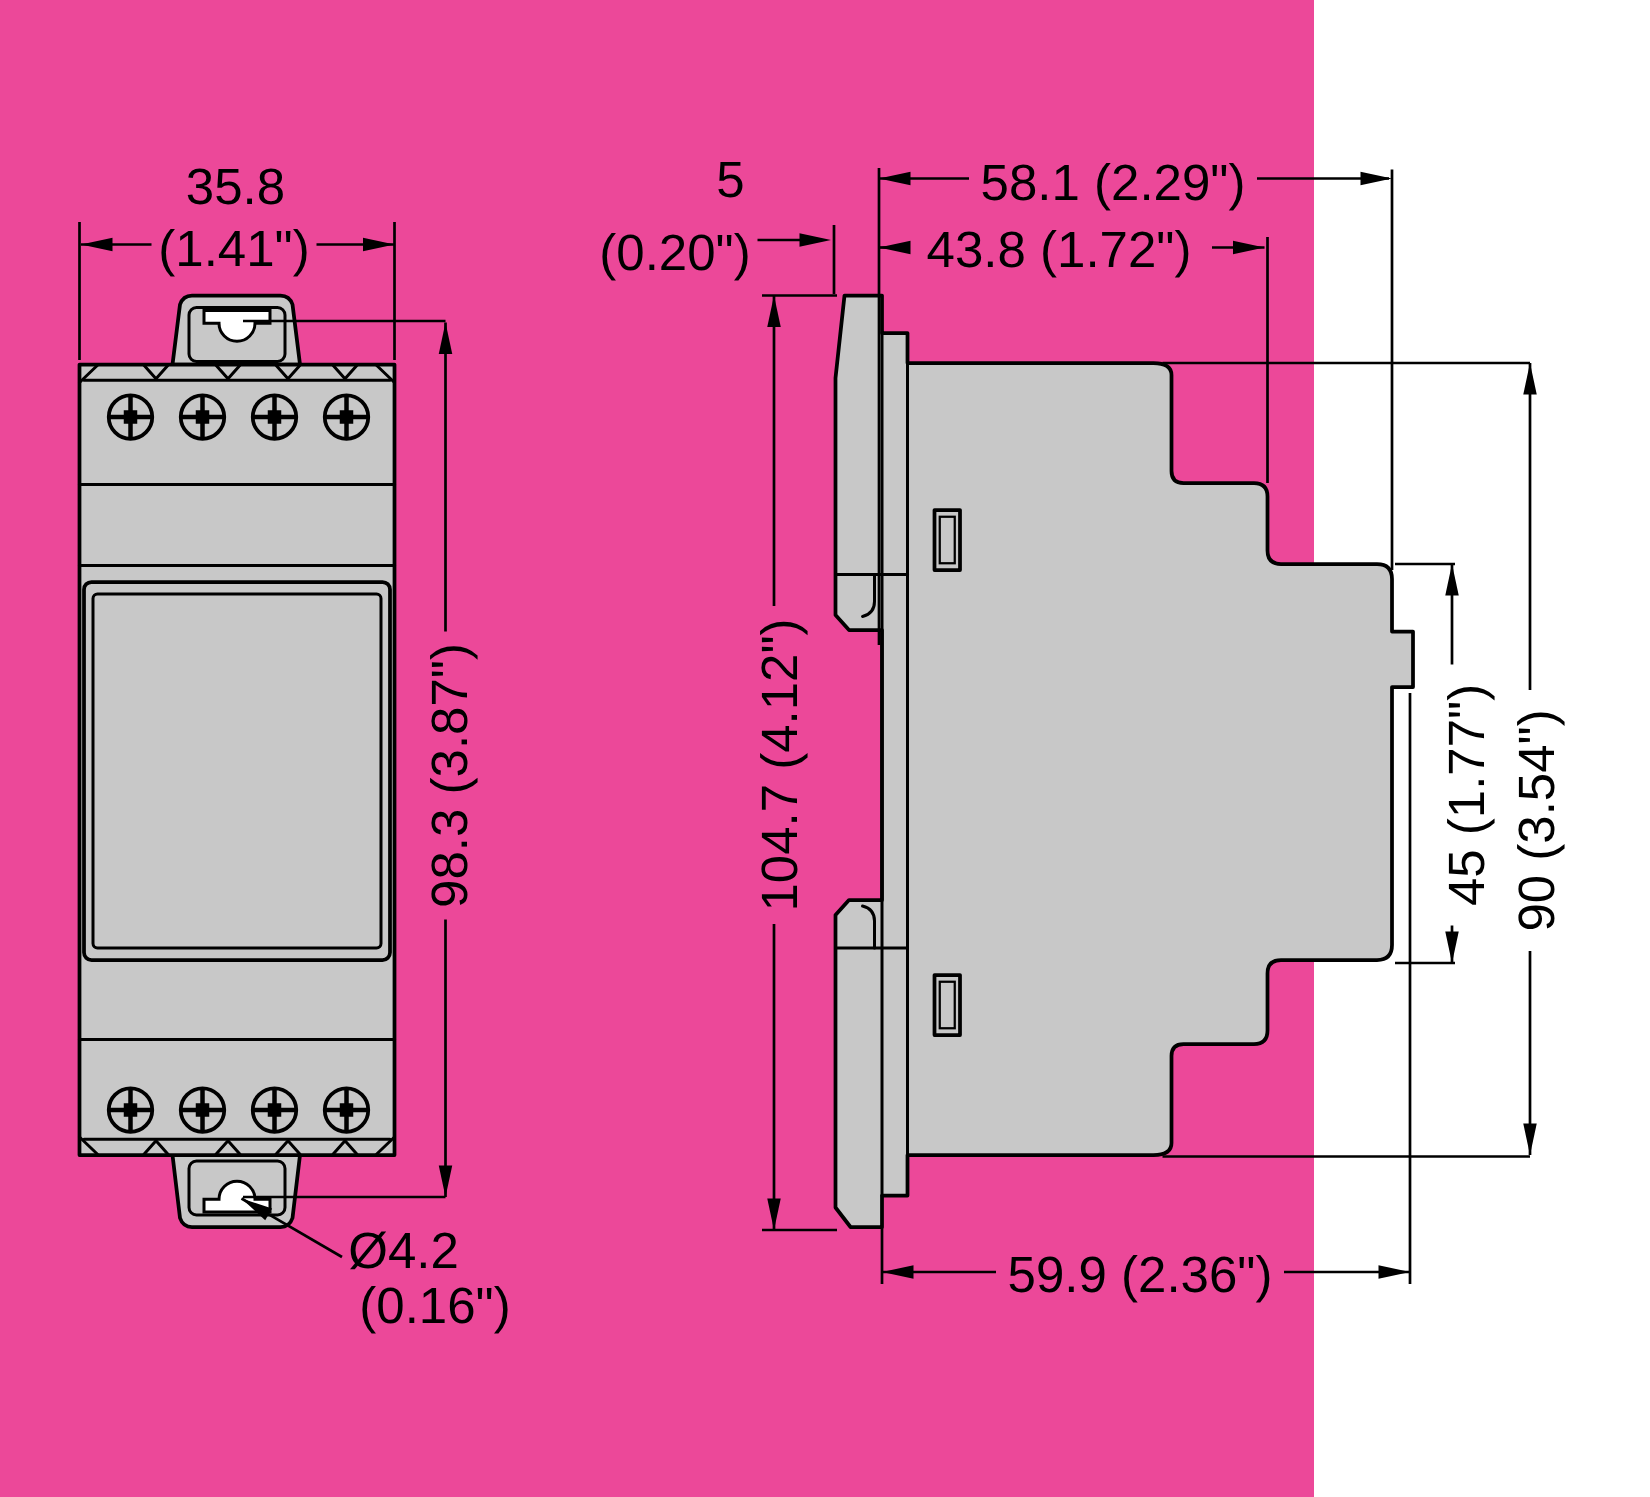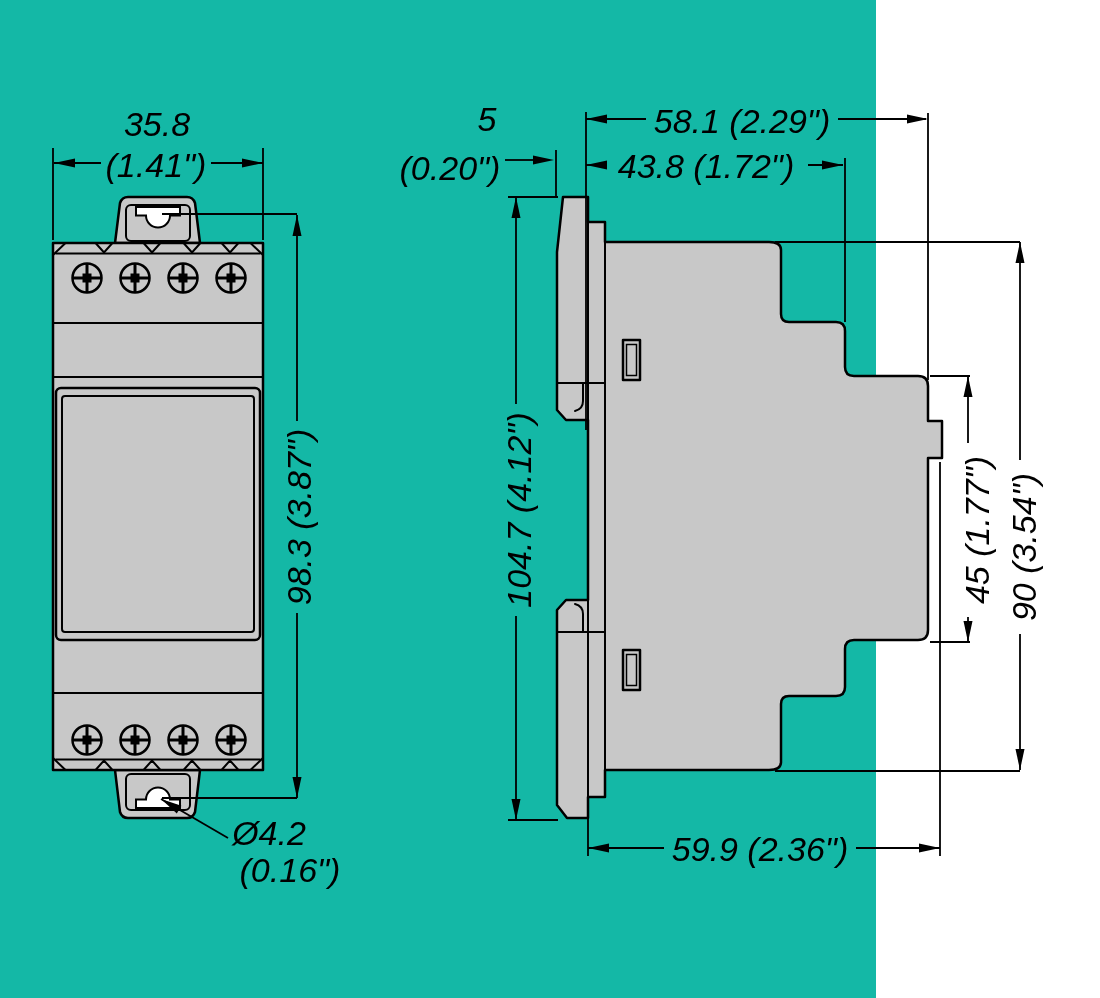--- a/index.html
+++ b/index.html
@@ -3,7 +3,7 @@
 <meta charset="utf-8">
 <style>
   html,body{margin:0;padding:0;background:#ffffff;}
-  .stage{width:876px;height:998px;background:#14b8a6;position:relative;font-style:italic;}
+  .stage{width:876px;height:998px;background:#ec4899;position:relative;}
   svg text{font-family:"Liberation Sans","DejaVu Sans",sans-serif;font-size:34px;fill:#000;}
   .outline{stroke:#000;stroke-width:2.5;stroke-linejoin:round;}
   .thin{stroke:#000;stroke-width:2;fill:none;stroke-linecap:round;}

